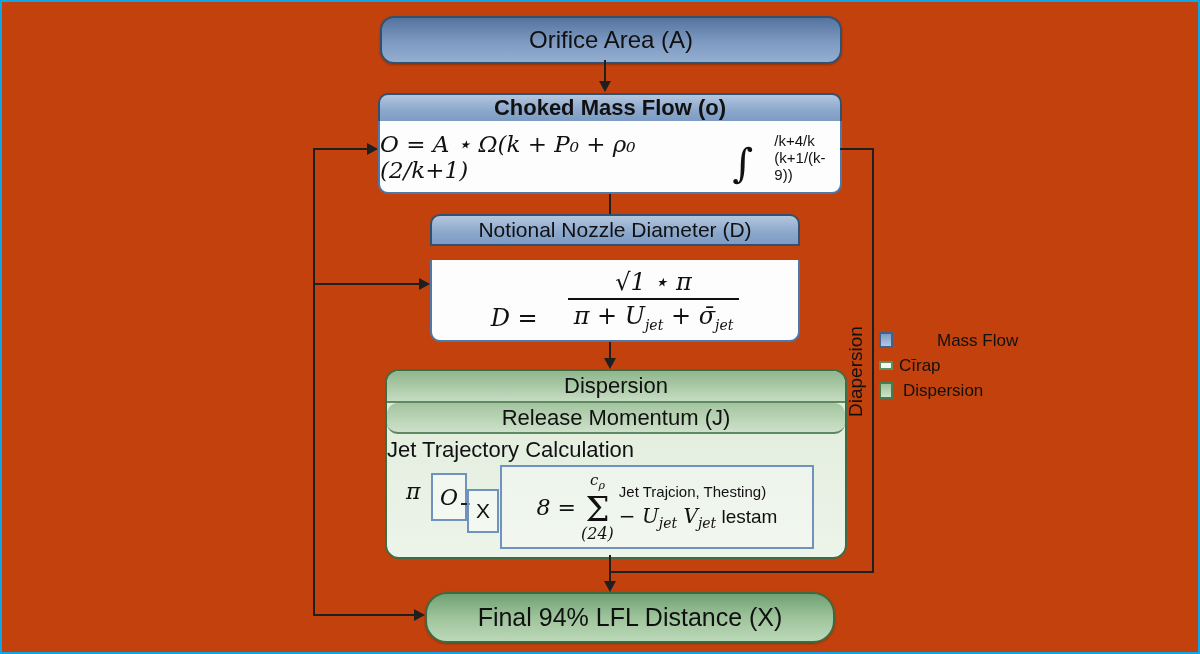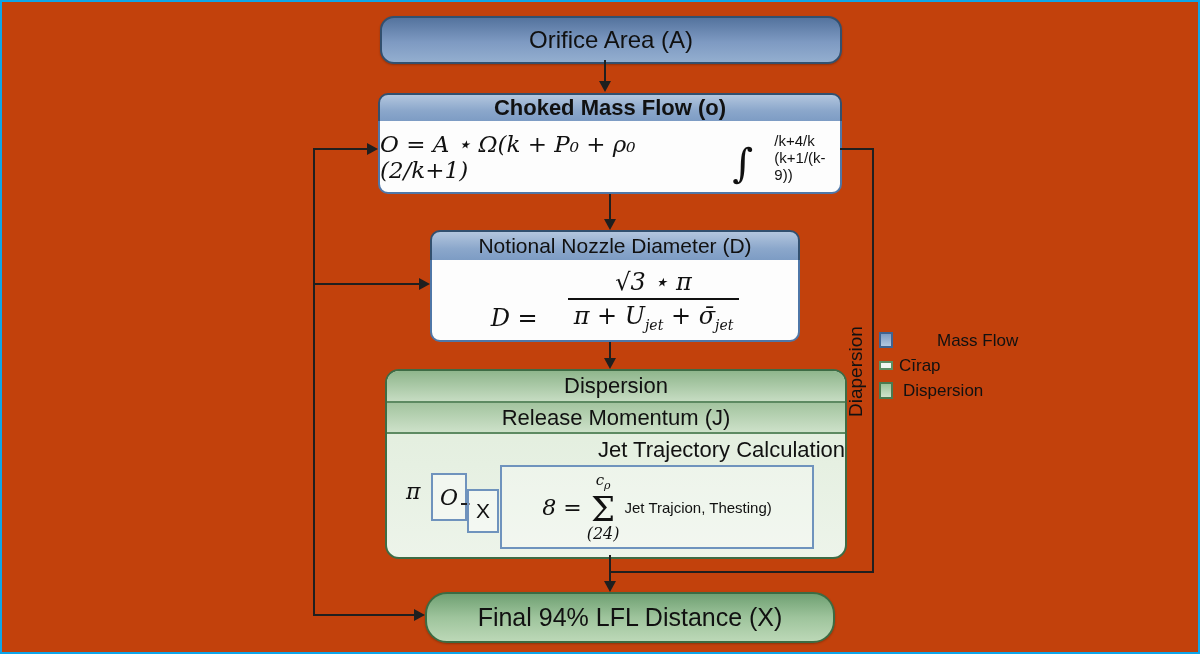--- a/index.html
+++ b/index.html
@@ -108,7 +108,7 @@
   <div class="line" style="left:607px;top:192px;width:2px;height:26px;"></div>
   <div class="ah-down" style="left:602px;top:217px;"></div>
 
-  <div class="abs hdr-blue" style="left:428px;top:228px;width:366px;height:28px;">
+  <div class="abs hdr-blue" style="left:428px;top:212px;width:366px;height:28px;">
     <span class="node-label t21">Notional Nozzle Diameter (D)</span>
   </div>
   <div class="abs body-white" style="left:428px;top:258px;width:366px;height:80px;">

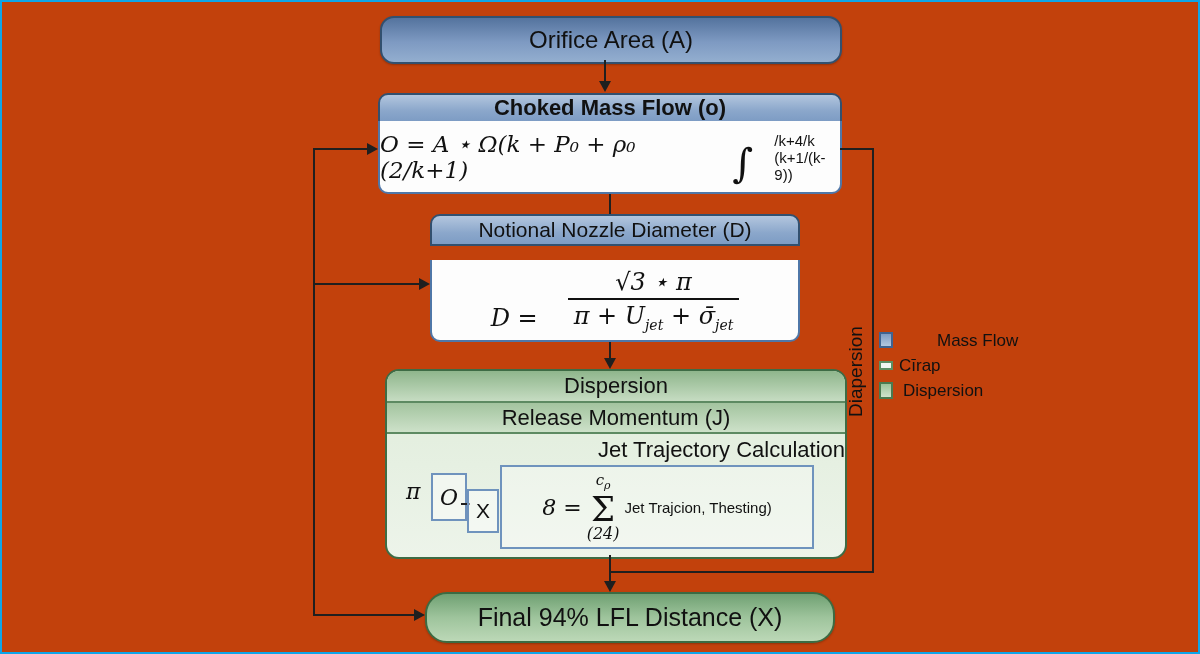--- a/index.html
+++ b/index.html
@@ -115,7 +115,7 @@
     <div class="formula serif-it t24">
       <span>D =</span>
       <span class="frac">
-        <span class="num">√3 ⋆ π</span>
+        <span class="num">√1 ⋆ π</span>
         <span class="den"><span>π + U</span><sub class="jet">jet</sub><span> + σ̄</span><sub class="jet">jet</sub></span>
       </span>
     </div>

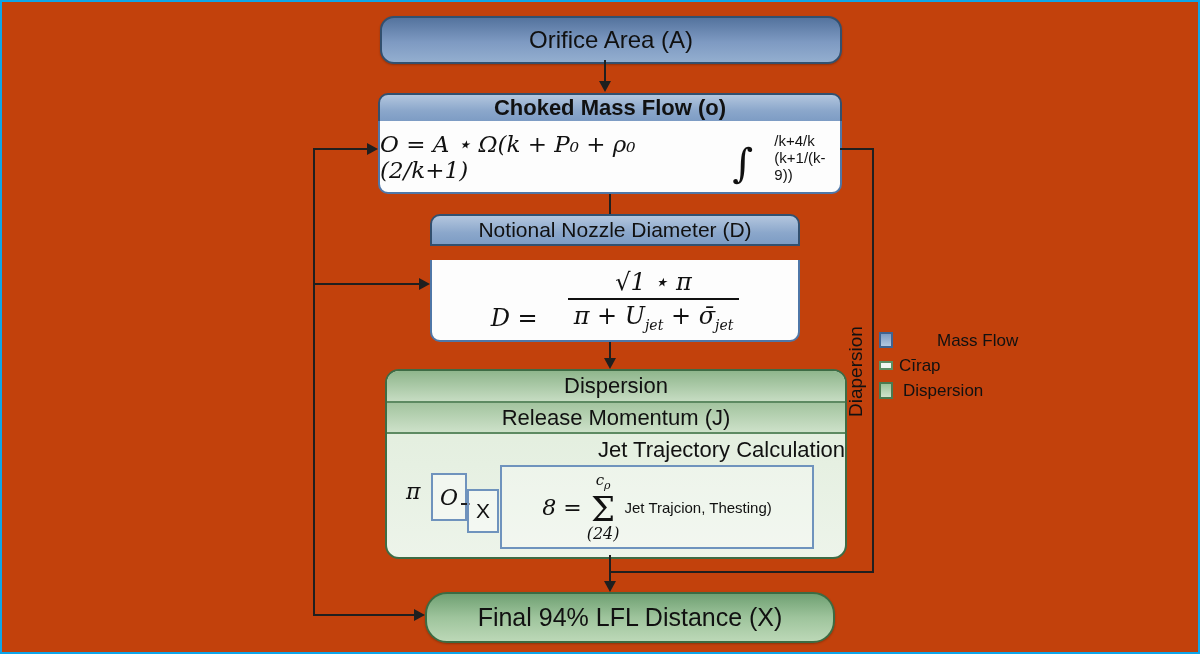--- a/index.html
+++ b/index.html
@@ -128,7 +128,7 @@
     <div class="band1" style="height:30px;">
       <span class="node-label t22">Dispersion</span>
     </div>
-    <div class="band2" style="height:29px;">
+    <div class="band2" style="height:29px;border-radius:11px;">
       <span class="node-label t22">Release Momentum (J)</span>
     </div>
     <div style="text-align:right;margin-top:3px;" class="t22">Jet Trajectory Calculation</div>

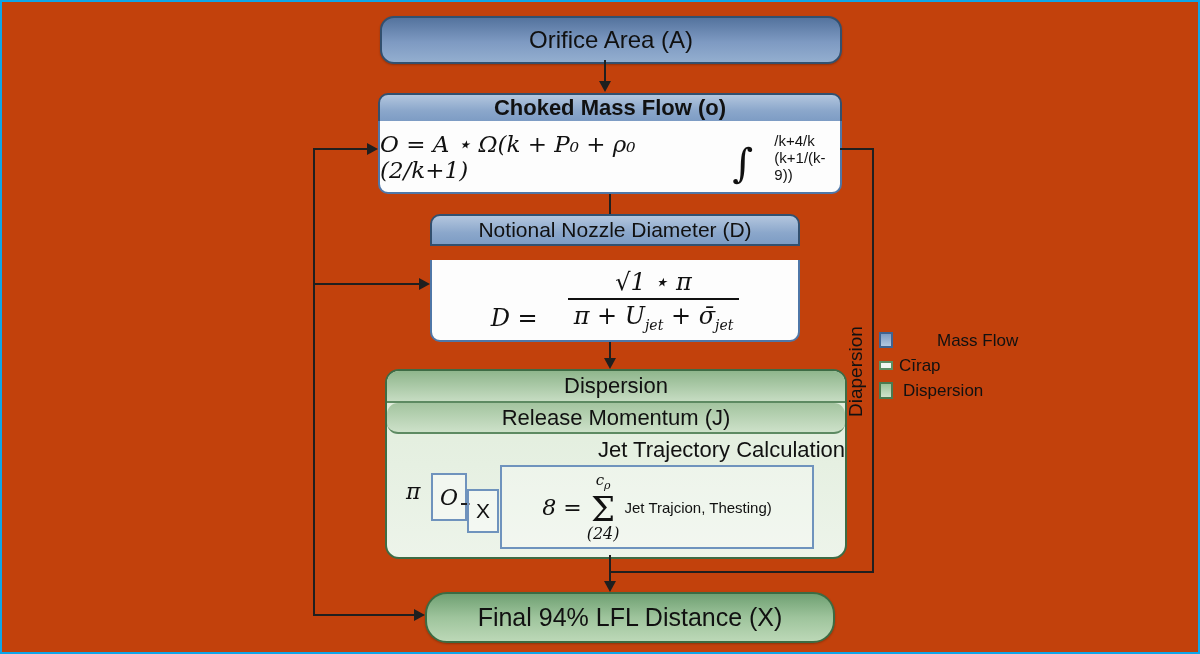--- a/index.html
+++ b/index.html
@@ -131,7 +131,7 @@
     <div class="band2" style="height:29px;border-radius:11px;">
       <span class="node-label t22">Release Momentum (J)</span>
     </div>
-    <div style="text-align:right;margin-top:3px;" class="t22">Jet Trajectory Calculation</div>
+    <div style="text-align:left;margin-top:3px;" class="t22">Jet Trajectory Calculation</div>
   </div>
 
   <div class="abs serif-it" style="left:404px;top:477px;font-size:22px;">π</div>

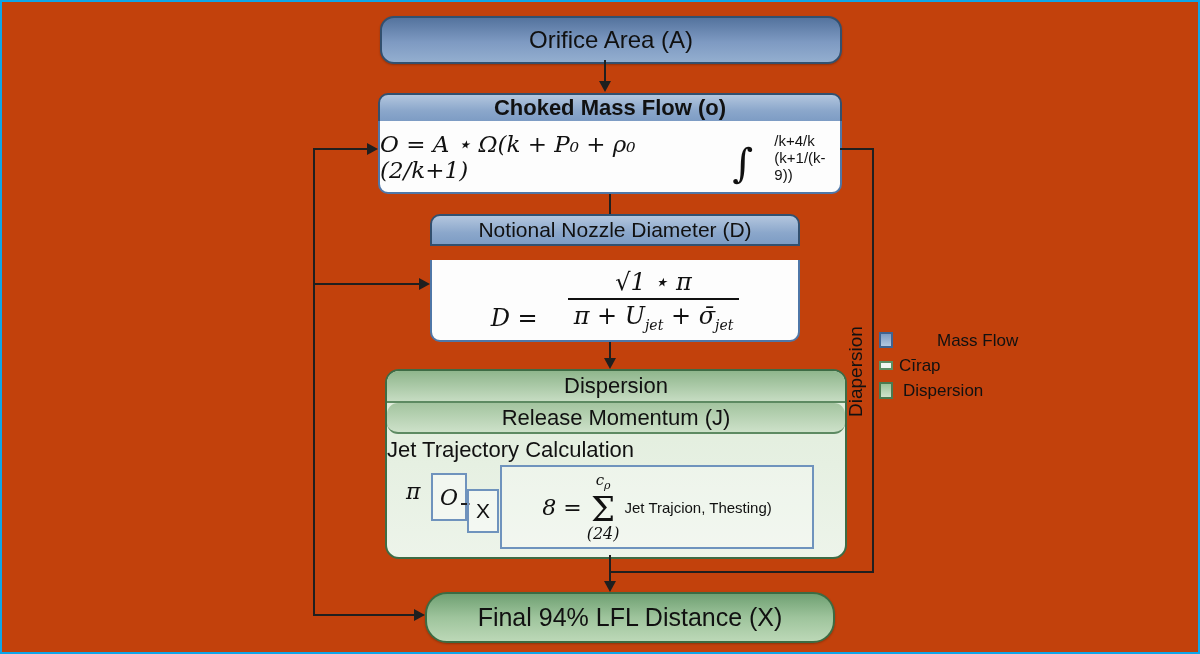--- a/index.html
+++ b/index.html
@@ -152,6 +152,7 @@
     </span>
     <span class="sum-lines">
       <span class="l1">Jet Trajcion, Thesting)</span>
+      <span class="l2 serif-it"><span>− U</span><sub class="jet">jet</sub><span> V</span><sub class="jet">jet</sub><span style="font-family:'Liberation Sans',sans-serif;font-style:normal;font-size:19px;"> lestam</span></span>
     </span>
   </div>
 

